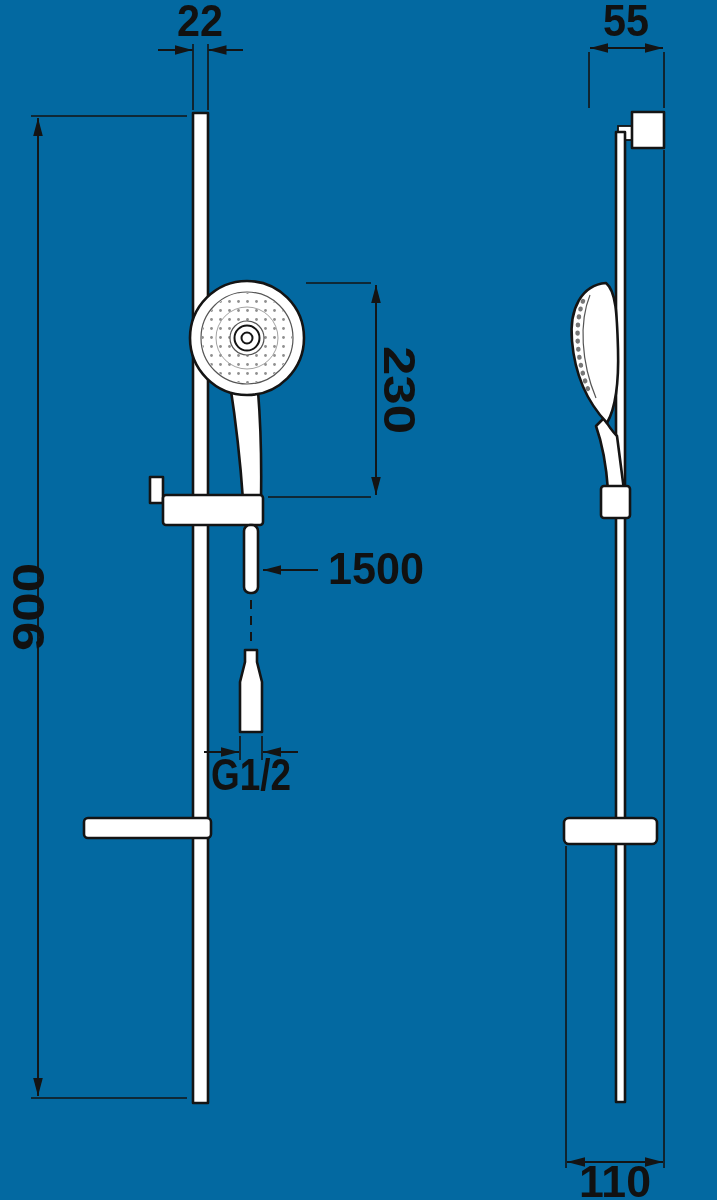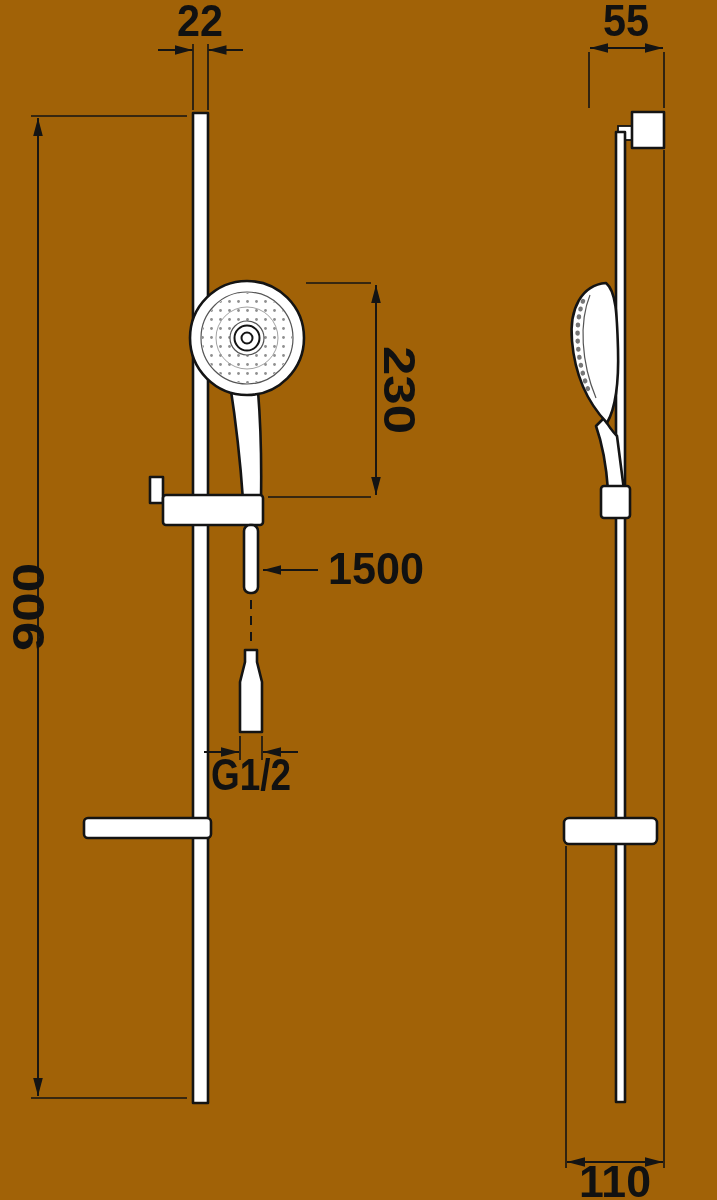--- a/index.html
+++ b/index.html
@@ -3,7 +3,7 @@
 <meta charset="utf-8">
 <style>
   html,body{margin:0;padding:0;background:#ffffff;}
-  .stage{position:relative;width:717px;height:1200px;background:#a16207;overflow:hidden;
+  .stage{position:relative;width:717px;height:1200px;background:#0369a1;overflow:hidden;
          font-family:"Liberation Sans",sans-serif;}
   svg{display:block;}
   .outline{fill:#ffffff;stroke:#141414;stroke-width:2.6;stroke-linejoin:round;}

